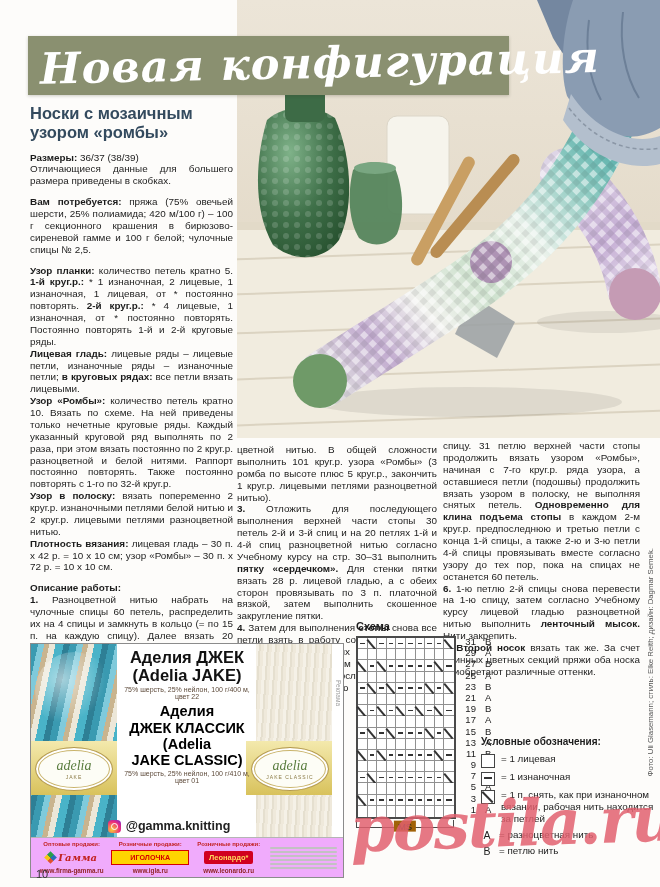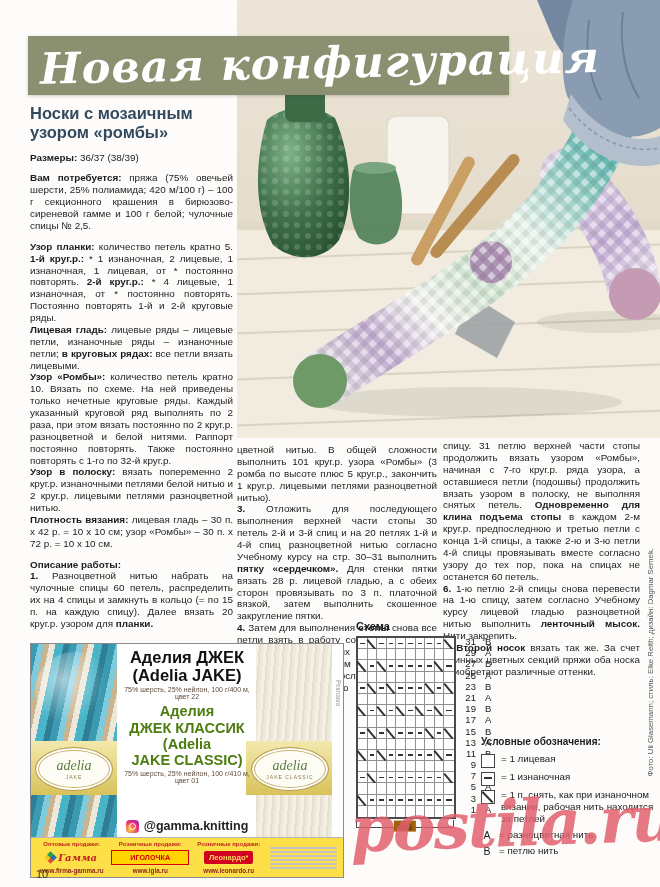--- a/index.html
+++ b/index.html
@@ -204,7 +204,7 @@
 <div class="col" id="left-col">
   <h1 class="article-heading">Носки с мозаичным узором «ромбы»</h1>
   <div>
-      <p><b>Размеры:</b><span> 36/37 (38/39)</span><br></p>
+      <p><b>Размеры:</b><span> 36/37 (38/39)</span><br><span>Отличающиеся данные для большего размера приведены в скобках.</span></p>
       <p class="gap"><b>Вам потребуется:</b><span> пряжа (75% овечьей шерсти, 25% полиамида; 420 м/100 г) – 100 г секционного крашения в бирюзово-сиреневой гамме и 100 г белой; чулочные спицы № 2,5.</span></p>
       <p class="gap"><b>Узор планки:</b><span> количество петель кратно 5. </span><b>1-й круг.р.:</b><span> * 1 изнаночная, 2 лицевые, 1 изнаночная, 1 лицевая, от * постоянно повторять. </span><b>2-й круг.р.:</b><span> * 4 лицевые, 1 изнаночная, от * постоянно повторять. Постоянно повторять 1-й и 2-й круговые ряды.</span></p>
       <p><b>Лицевая гладь:</b><span> лицевые ряды – лицевые петли, изнаночные ряды – изнаночные петли; </span><b>в круговых рядах:</b><span> все петли вязать лицевыми.</span></p>

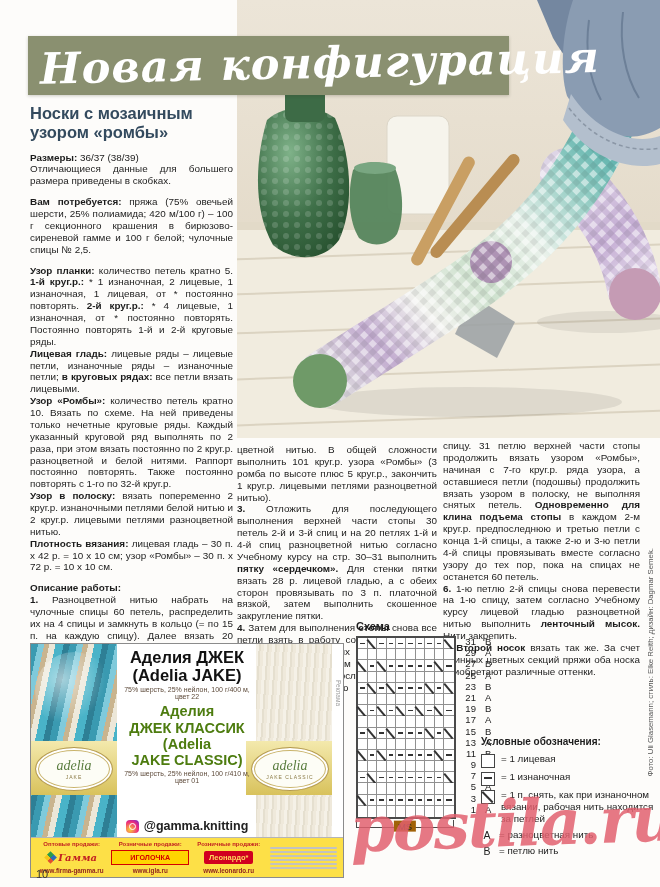--- a/index.html
+++ b/index.html
@@ -81,7 +81,7 @@
   .ad-center{position:absolute;left:86px;top:4px;width:140px;text-align:center;z-index:2;}
   .ad-l-big{font-weight:bold;font-size:16.5px;line-height:1.1;color:#111;}
   .ad-l-small{font-size:7px;color:#5d4a3a;margin:2px 0 3px;}
-  .ad-l-med{font-weight:bold;font-size:14.5px;line-height:1.12;color:#4d7c0f;}
+  .ad-l-med{font-weight:bold;font-size:14.5px;line-height:1.12;color:#000000;}
   .ad-insta{position:absolute;left:70px;top:175px;width:172px;display:flex;align-items:center;
       justify-content:center;gap:5px;font-weight:bold;font-size:12.5px;color:#222;z-index:2;}
   .insta-icon{width:13px;height:13px;border-radius:4px;position:relative;

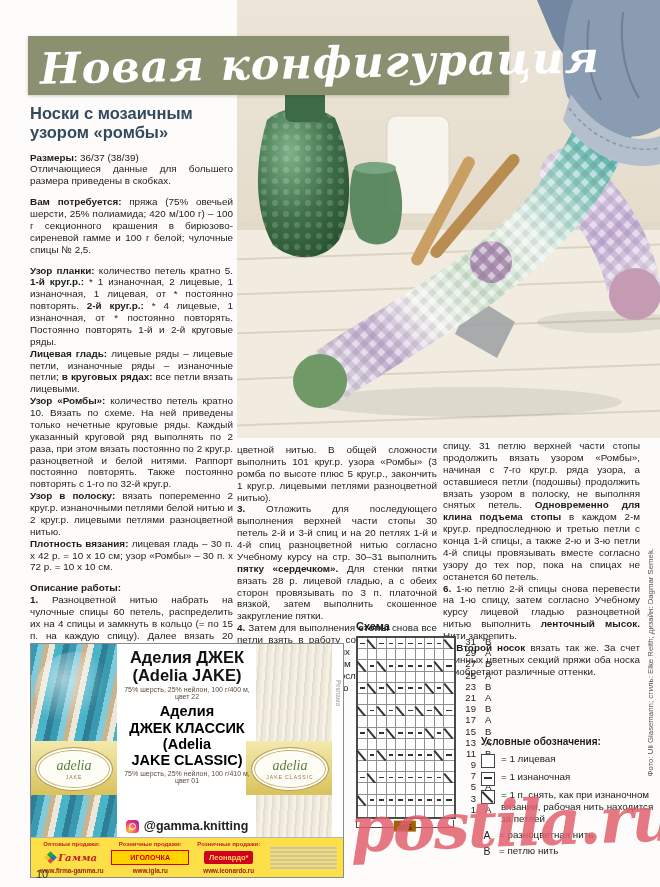--- a/index.html
+++ b/index.html
@@ -82,7 +82,7 @@
   .ad-l-big{font-weight:bold;font-size:16.5px;line-height:1.1;color:#111;}
   .ad-l-small{font-size:7px;color:#5d4a3a;margin:2px 0 3px;}
   .ad-l-med{font-weight:bold;font-size:14.5px;line-height:1.12;color:#000000;}
-  .ad-insta{position:absolute;left:70px;top:175px;width:172px;display:flex;align-items:center;
+  .ad-insta{position:absolute;left:52px;top:175px;width:172px;display:flex;align-items:center;
       justify-content:center;gap:5px;font-weight:bold;font-size:12.5px;color:#222;z-index:2;}
   .insta-icon{width:13px;height:13px;border-radius:4px;position:relative;
       background:radial-gradient(circle at 30% 75%,#f9ce34,#ee2a7b 60%,#6228d7);}

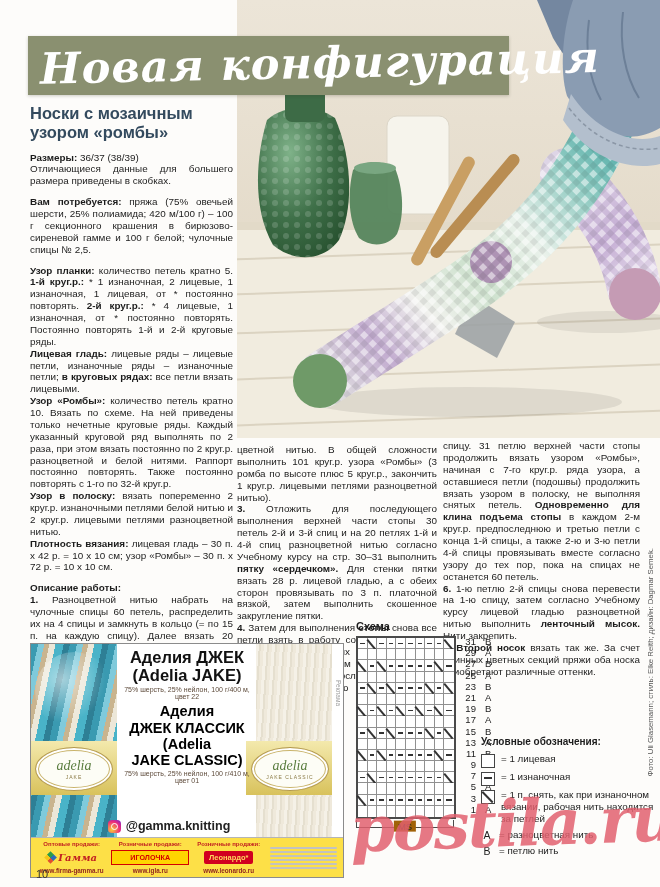--- a/index.html
+++ b/index.html
@@ -89,7 +89,7 @@
   .insta-icon::after{content:"";position:absolute;left:3px;top:3px;width:5px;height:5px;border:1.3px solid #fff;
       border-radius:50%;}
   .ad-bottom{position:absolute;left:0;bottom:0;width:100%;height:40px;border-top:1px solid #b5b5b5;
-      background:#fde047;display:flex;align-items:stretch;padding:3px 4px;box-sizing:border-box;gap:3px;z-index:3;}
+      background:#f0abfc;display:flex;align-items:stretch;padding:3px 4px;box-sizing:border-box;gap:3px;z-index:3;}
   .seller{flex:1.1;text-align:center;font-size:6px;display:flex;flex-direction:column;
       align-items:center;justify-content:space-between;}
   .seller-label{color:#c22222;font-weight:bold;font-size:6px;white-space:nowrap;}

